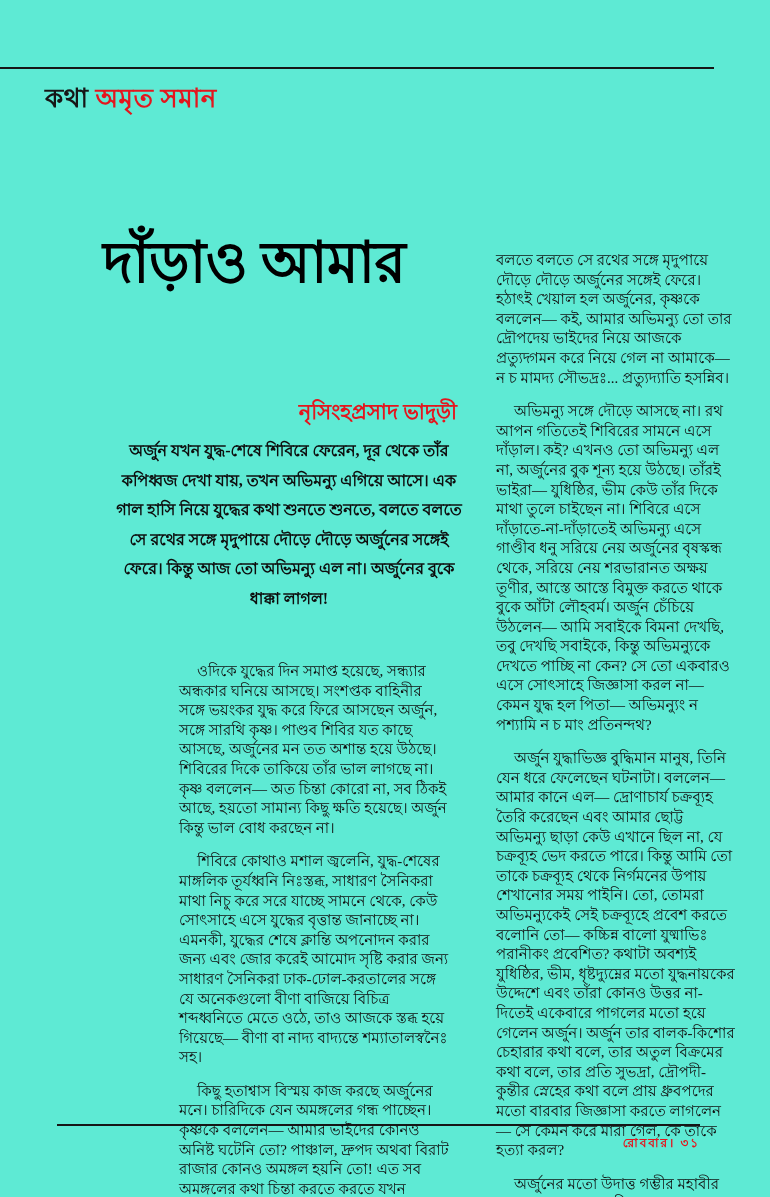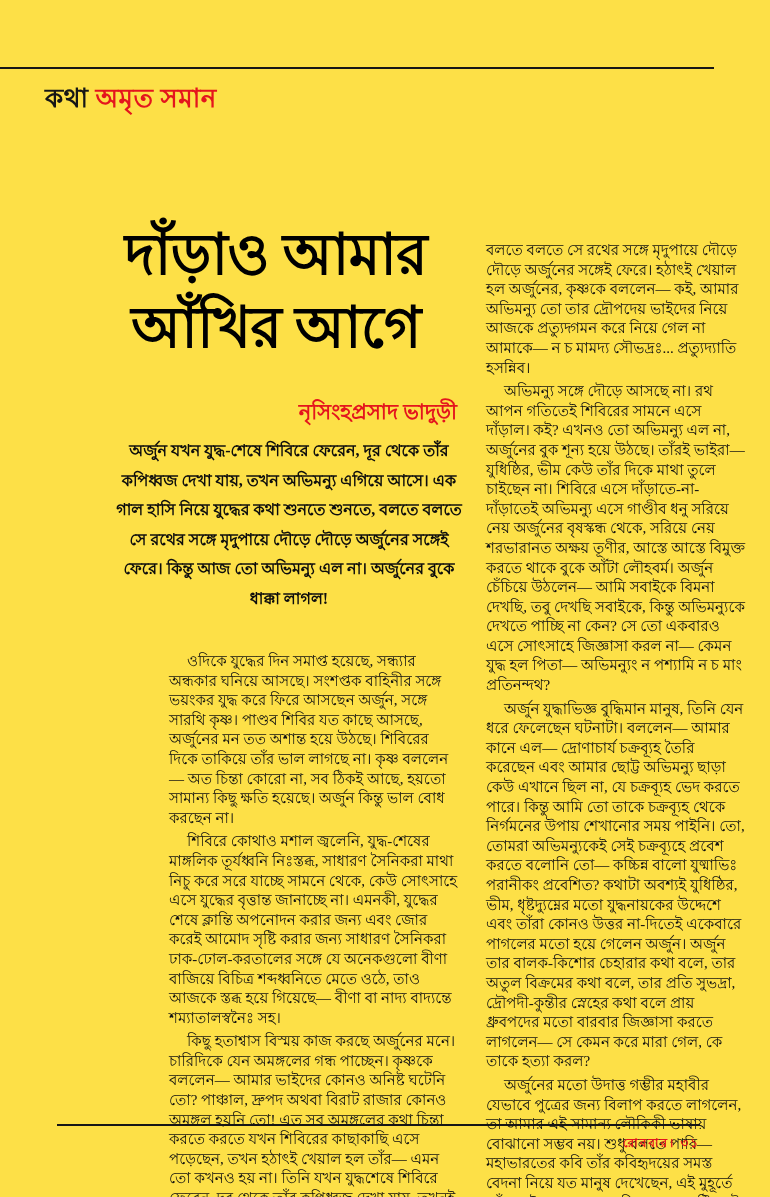--- a/index.html
+++ b/index.html
@@ -11,7 +11,7 @@
     position: relative;
     width: 770px;
     height: 1197px;
-    background: #fde047;
+    background: #5eead4;
     overflow: hidden;
     font-family: "Liberation Serif", serif;
     color: var(--ink, #141414);

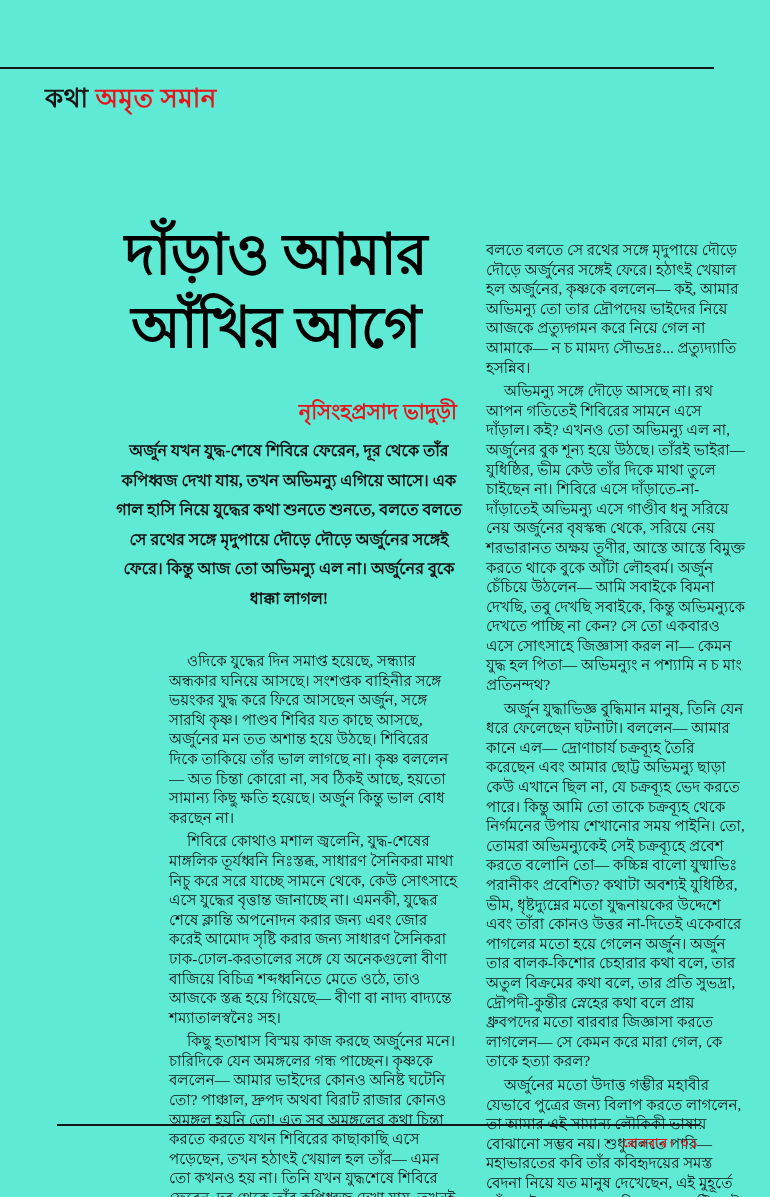--- a/index.html
+++ b/index.html
@@ -40,8 +40,8 @@
     left: 95px;
     top: 218px;
     width: 362px;
-    margin: 0;
-    text-align: center;
+    margin: 8px;
+    text-align: left;
     font-size: 57px;
     line-height: 73px;
     font-weight: bold;

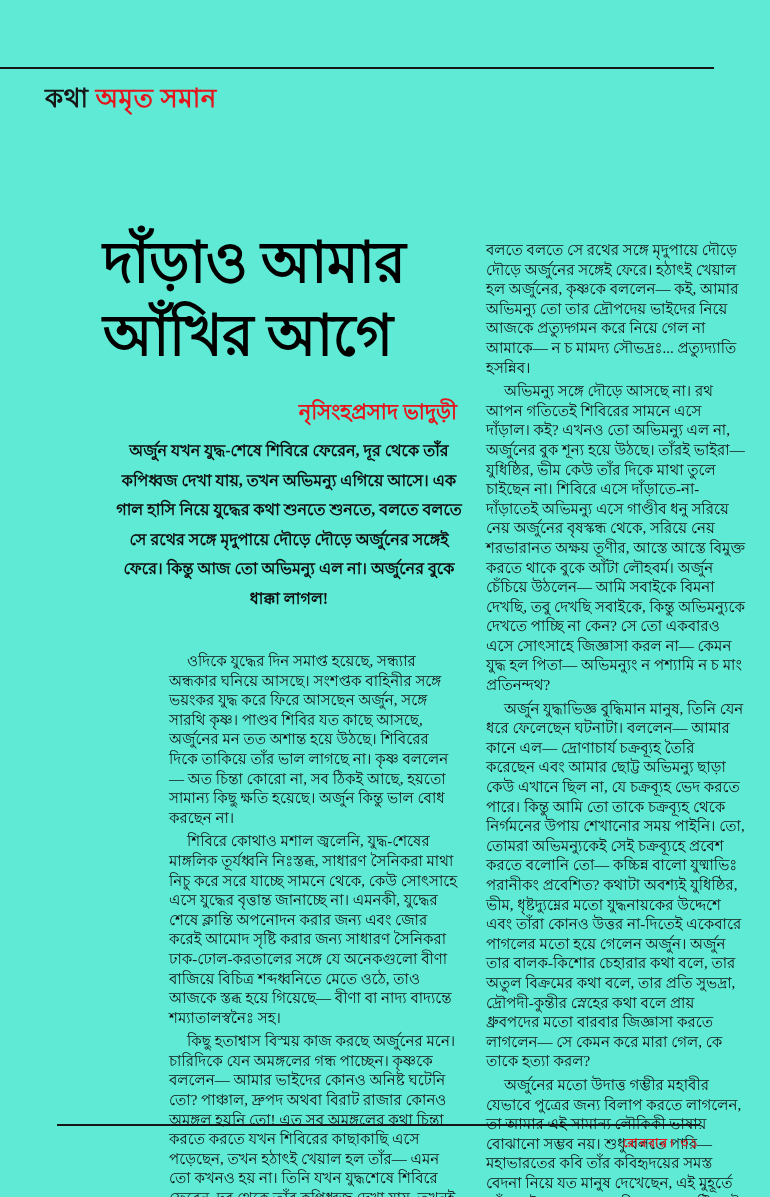--- a/index.html
+++ b/index.html
@@ -78,7 +78,7 @@
     color: #101010;
     text-align: left;
   }
-  .col p { margin: 4px; }
+  .col p { margin: 14px; }
   .col p.indent { text-indent: 18px; }
   .col-left  { left: 165px; top: 648px; width: 298px; }
   .col-right { left: 482px; top: 237px; width: 268px; }

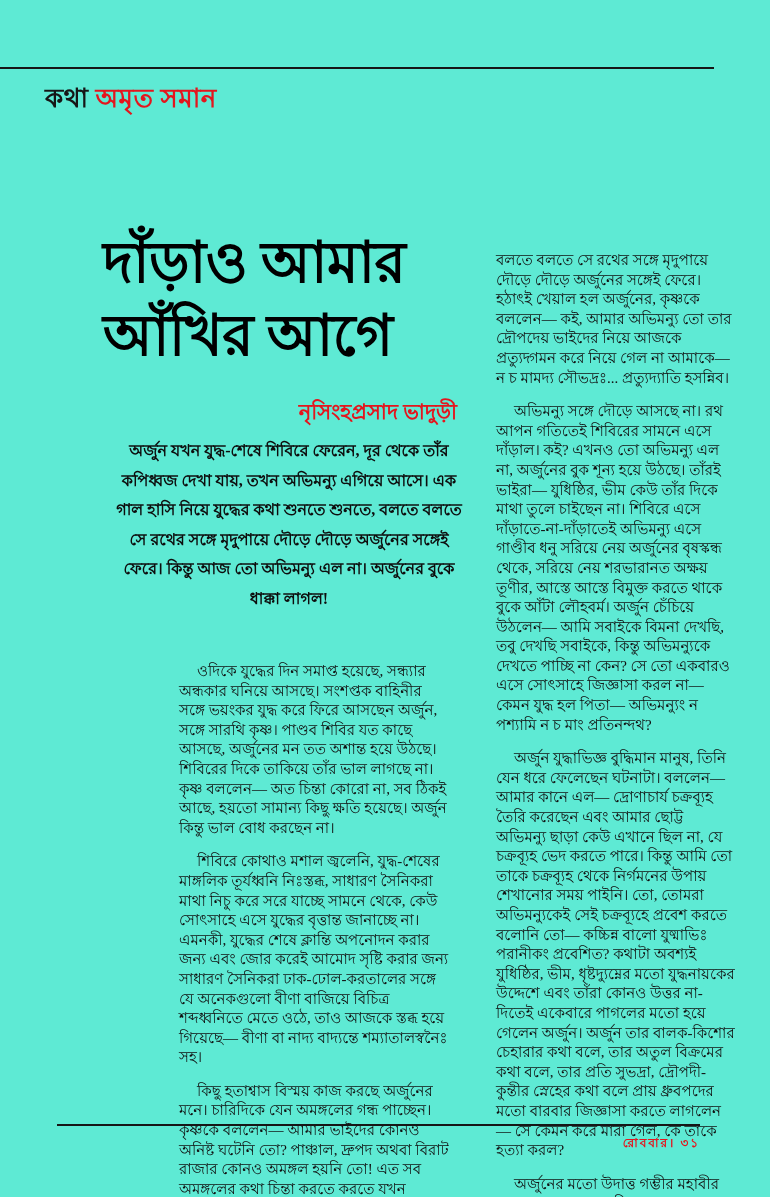--- a/index.html
+++ b/index.html
@@ -109,7 +109,6 @@
 
   <h1 class="headline">
     <span>দাঁড়াও আমার</span><br>
-    <span>আঁখির আগে</span>
   </h1>
 
   <div class="author">নৃসিংহপ্রসাদ ভাদুড়ী</div>

